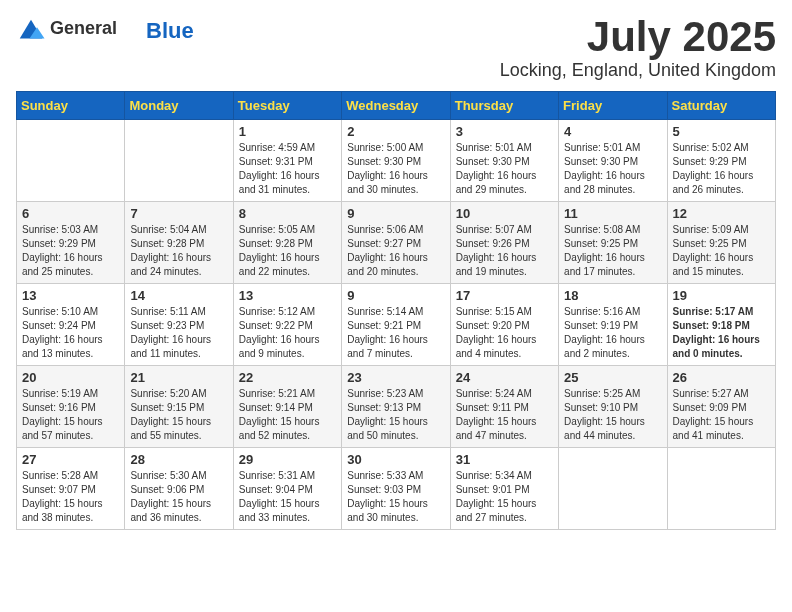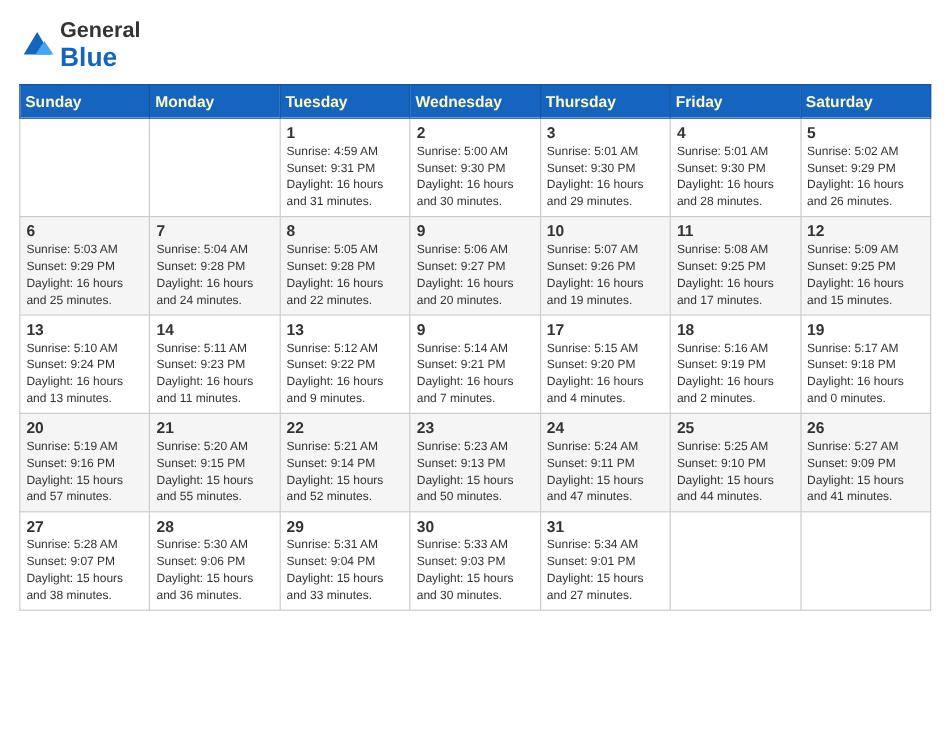--- a/index.html
+++ b/index.html
@@ -23,8 +23,8 @@
     }
     .logo-text {
       display: flex;
-      flex-direction: column;
       line-height: 1.1;
+      gap: 29px;
     }
     .logo-general {
       font-size: 18px;

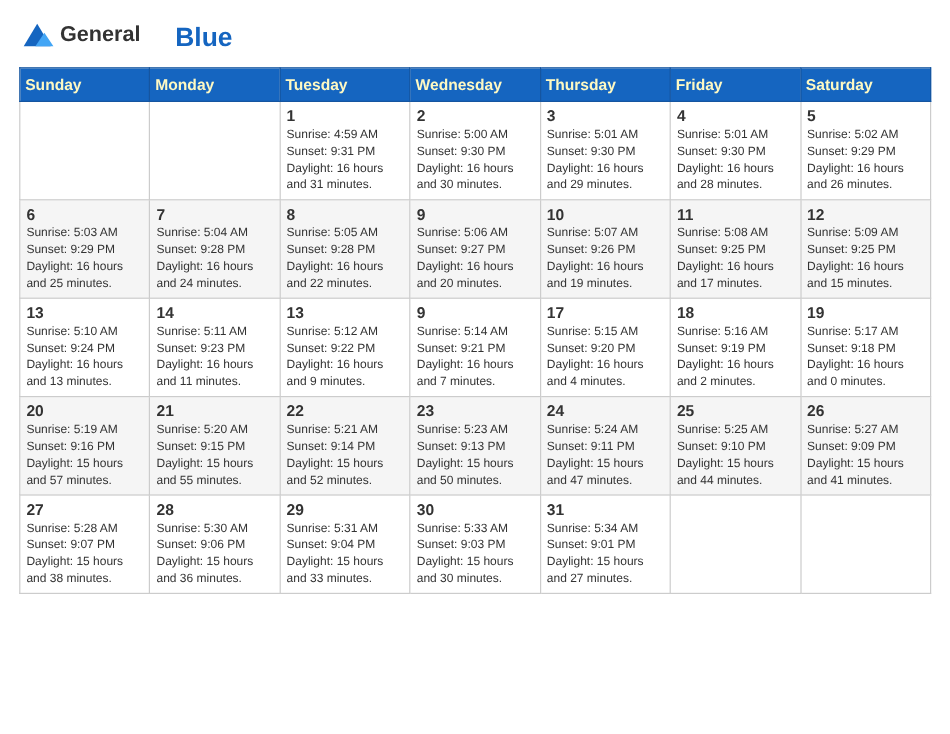--- a/index.html
+++ b/index.html
@@ -111,6 +111,10 @@
       <span class="logo-blue">Blue</span>
     </div>
   </div>
+  <div class="title-area">
+    <div class="month-title">July 2025</div>
+    <div class="location-title">Locking, England, United Kingdom</div>
+  </div>
 </div>
 
 <table class="calendar">

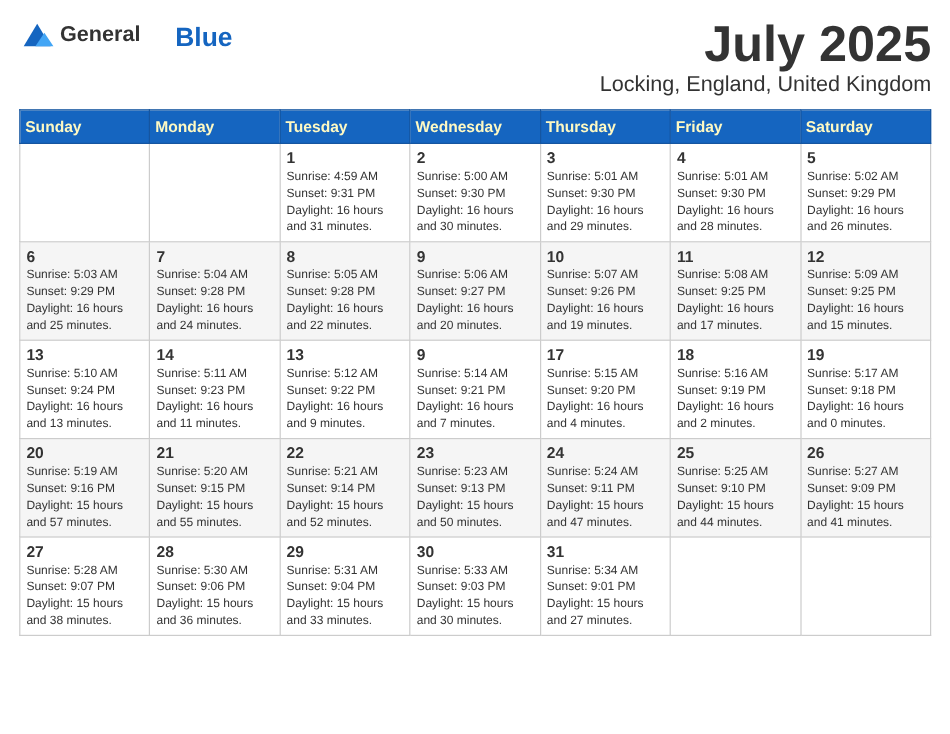--- a/index.html
+++ b/index.html
@@ -61,7 +61,7 @@
     }
     .calendar th {
       background: #1565c0;
-      color: #fef9c3;
+      color: #fde047;
       font-size: 13px;
       font-weight: bold;
       padding: 6px 4px;

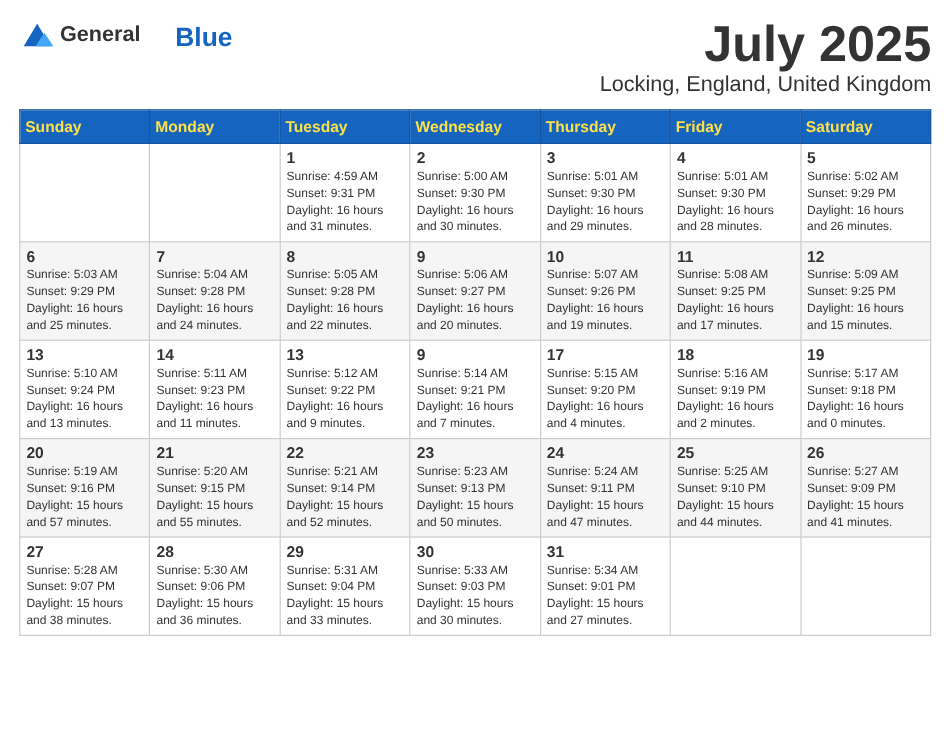--- a/index.html
+++ b/index.html
@@ -265,7 +265,7 @@
         </td>
         <td>
           <span class="day-number">19</span>
-          <div class="day-info" style="white-space: pre-line;">Sunrise: 5:17 AM
+          <div class="day-info" style="white-space: pre-line; font-weight: bold;">Sunrise: 5:17 AM
 Sunset: 9:18 PM
 Daylight: 16 hours
 and 0 minutes.</div>

